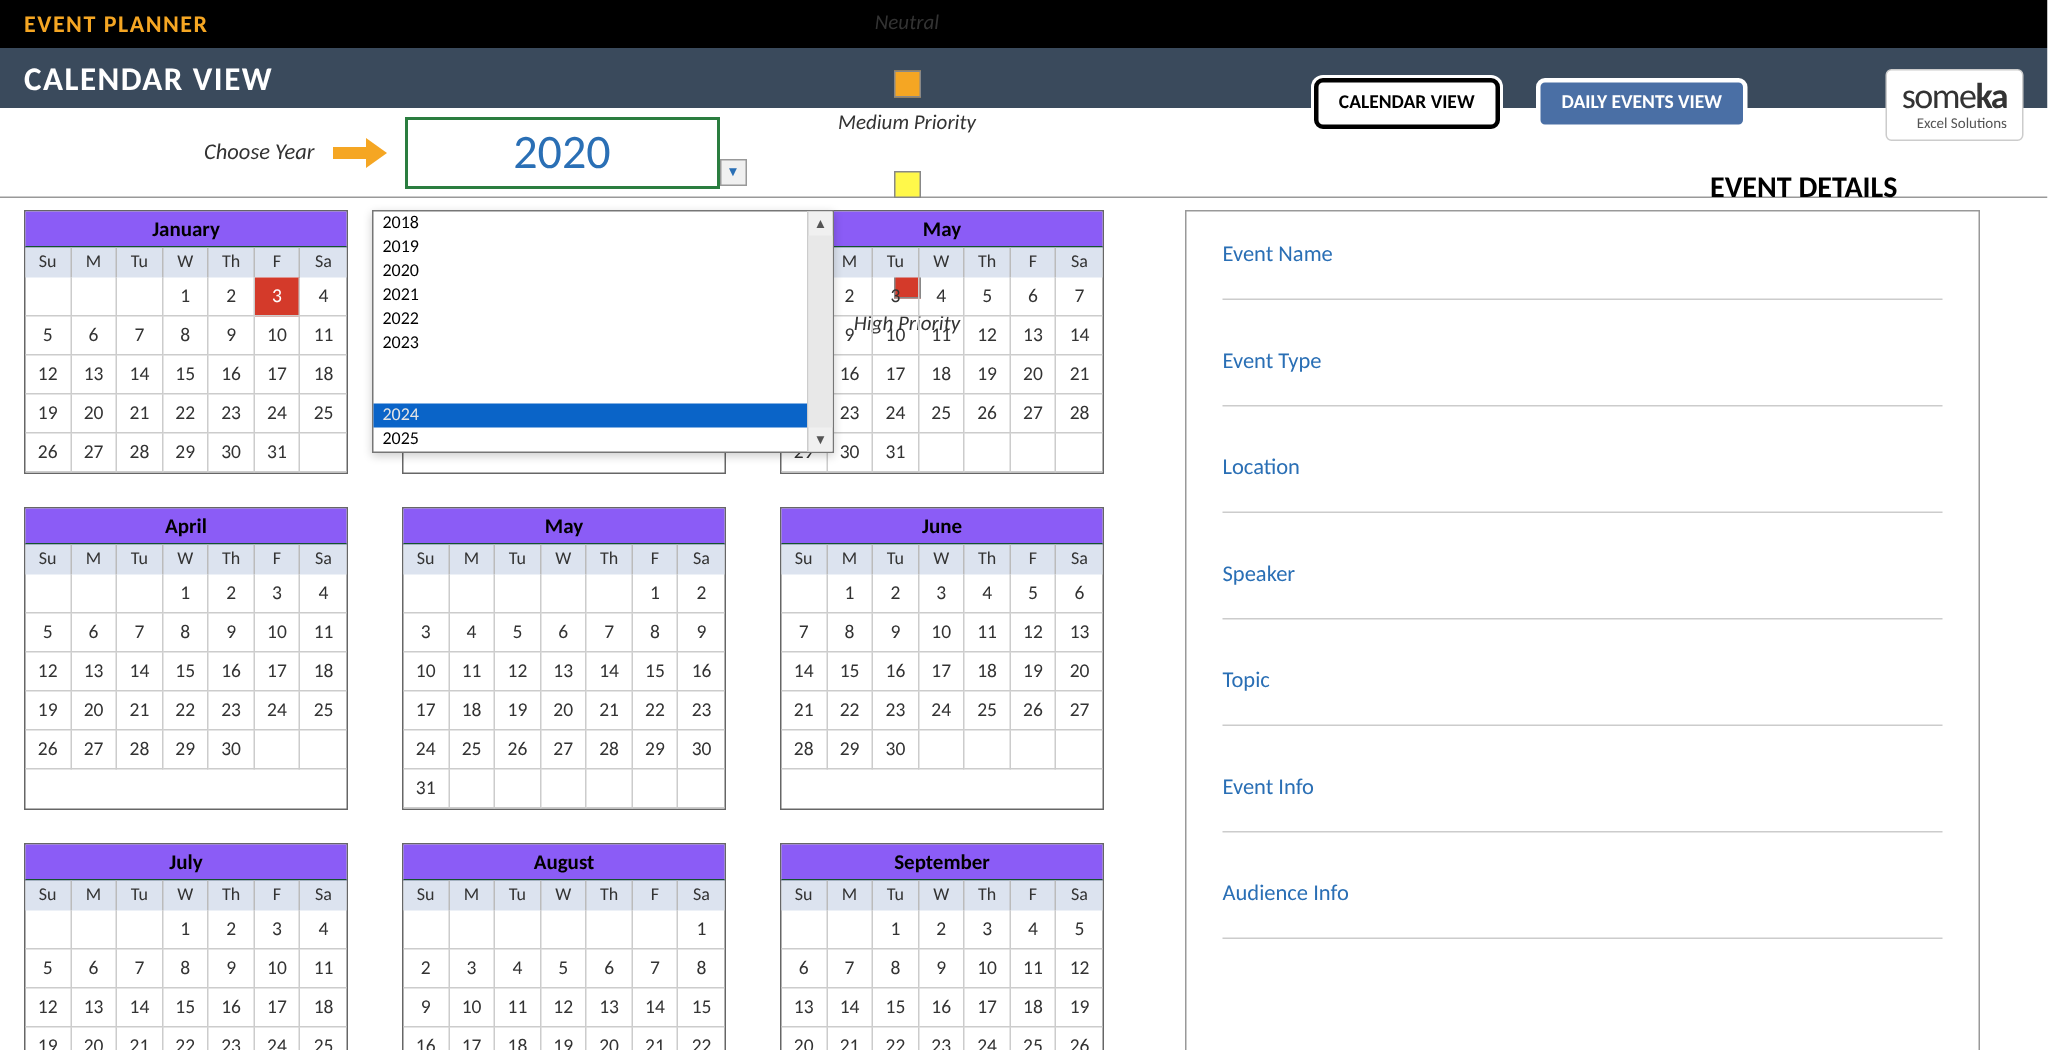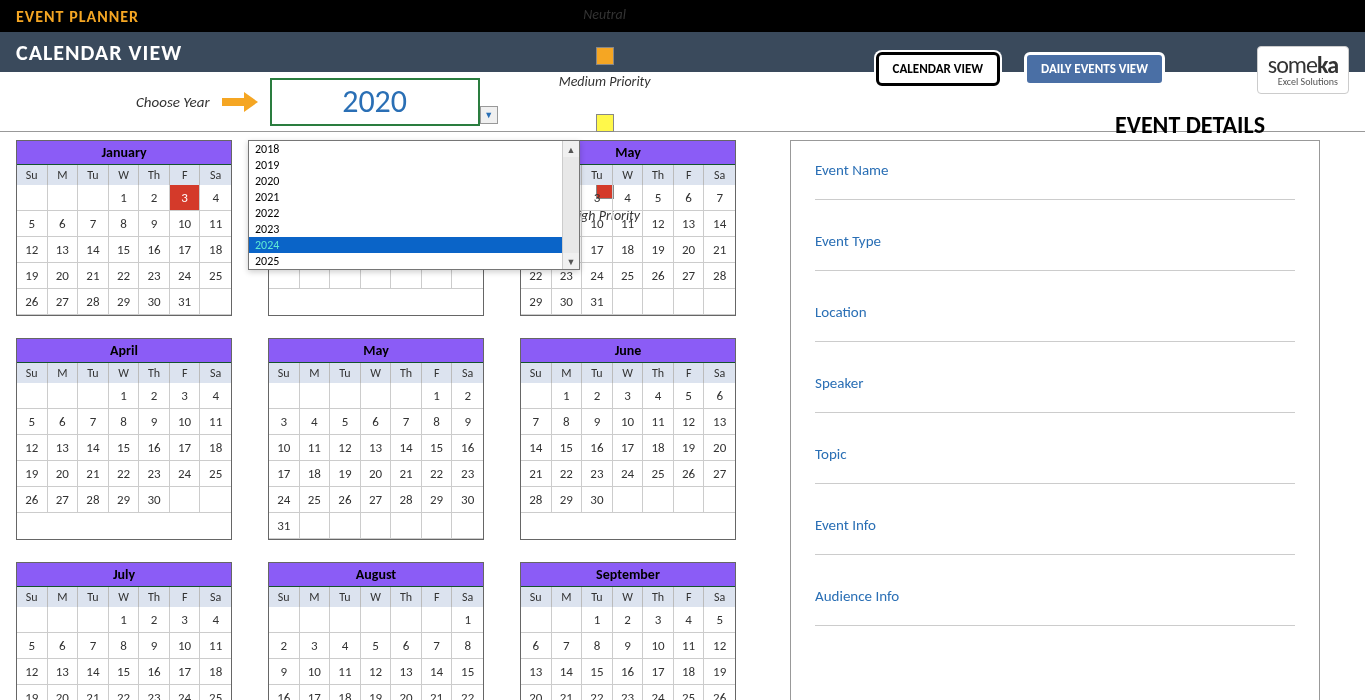--- a/index.html
+++ b/index.html
@@ -33,7 +33,7 @@
 .legend-swatch { width: 18px; height: 18px; border: 1px solid #888; }
 .legend-label { font-style: italic; font-size: 14px; color: #333; }
 
-.event-details-title { position: absolute; right: 100px; font-size: 24px; font-weight: bold; color: #000; margin-top: 46px; }
+.event-details-title { position: absolute; right: 100px; font-size: 20px; font-weight: bold; color: #000; margin-top: 46px; }
 
 .main-area { display: flex; padding: 8px 16px; gap: 24px; }
 .calendars { display: grid; grid-template-columns: repeat(3, 216px); gap: 22px 36px; position: relative; }

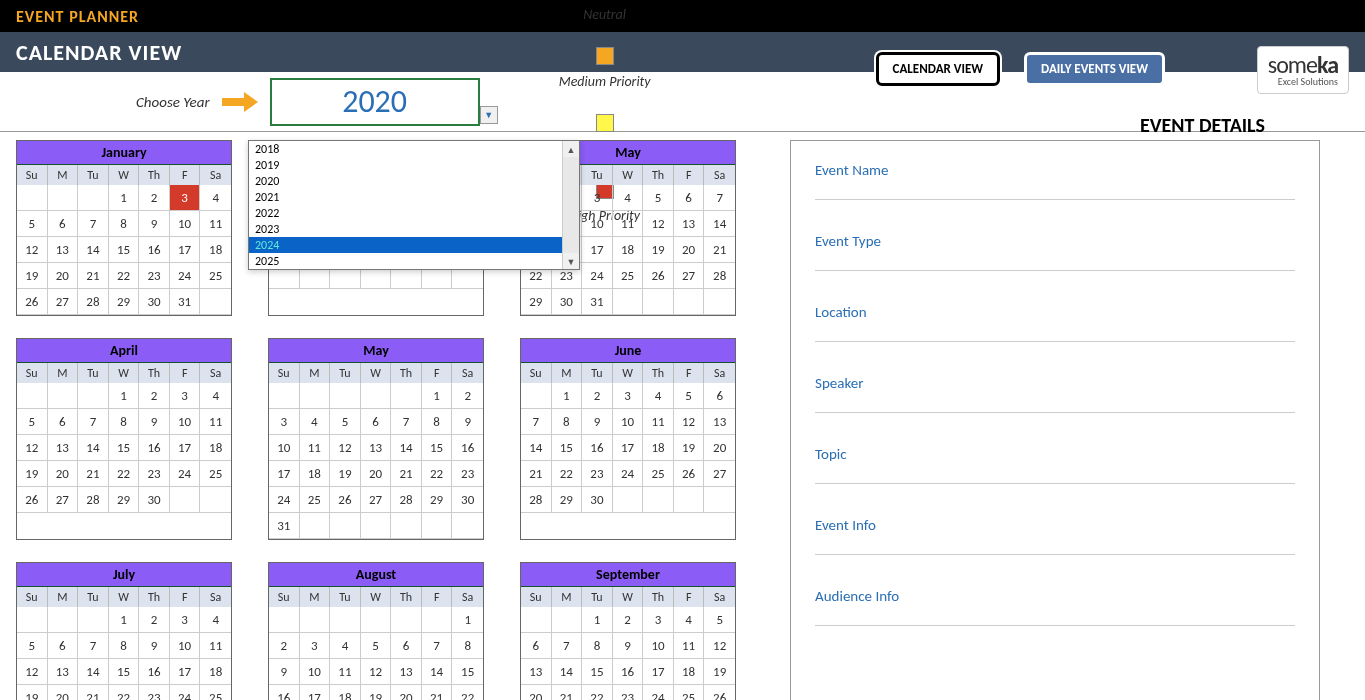--- a/index.html
+++ b/index.html
@@ -48,7 +48,7 @@
 .month-grid div:nth-child(7n) { border-right: none; }
 .month-grid div.hl-red { background: #d43a2a; color: #fff; }
 
-.dropdown-popup { position: absolute; top: 0; left: 232px; width: 332px; background: #fff; border: 1px solid #767676; z-index: 10; box-shadow: 0 2px 6px rgba(0,0,0,0.2); display: flex; }
+.dropdown-popup { position: absolute; top: 0; left: 232px; width: 308px; background: #fff; border: 1px solid #767676; z-index: 10; box-shadow: 0 2px 6px rgba(0,0,0,0.2); display: flex; }
 .dropdown-list { flex: 1; }
 .dropdown-item { padding: 1px 6px; font-size: 12px; cursor: pointer; }
 .dropdown-item.sel { background: #0a64c8; color: #5eead4; }

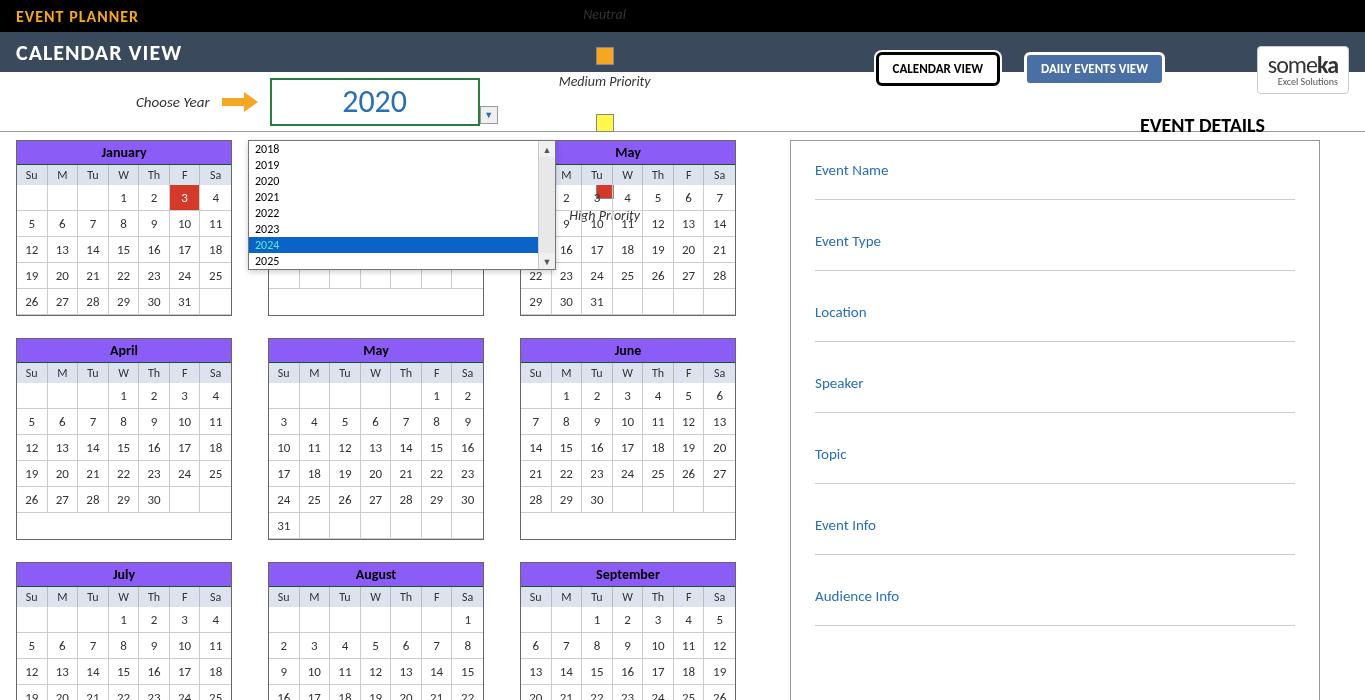--- a/index.html
+++ b/index.html
@@ -51,7 +51,7 @@
 .dropdown-popup { position: absolute; top: 0; left: 232px; width: 308px; background: #fff; border: 1px solid #767676; z-index: 10; box-shadow: 0 2px 6px rgba(0,0,0,0.2); display: flex; }
 .dropdown-list { flex: 1; }
 .dropdown-item { padding: 1px 6px; font-size: 12px; cursor: pointer; }
-.dropdown-item.sel { background: #0a64c8; color: #5eead4; }
+.dropdown-item.sel { background: #0a64c8; color: #e5e5e5; margin-top: 32px; }
 .dropdown-scroll { width: 17px; background: #f0f0f0; border-left: 1px solid #ccc; display: flex; flex-direction: column; justify-content: space-between; align-items: center; font-size: 9px; color: #555; }
 .dropdown-scroll .sb-up, .dropdown-scroll .sb-down { height: 16px; display: flex; align-items: center; justify-content: center; cursor: pointer; width: 100%; }
 .dropdown-scroll .sb-track { flex: 1; background: #e8e8e8; width: 100%; }

